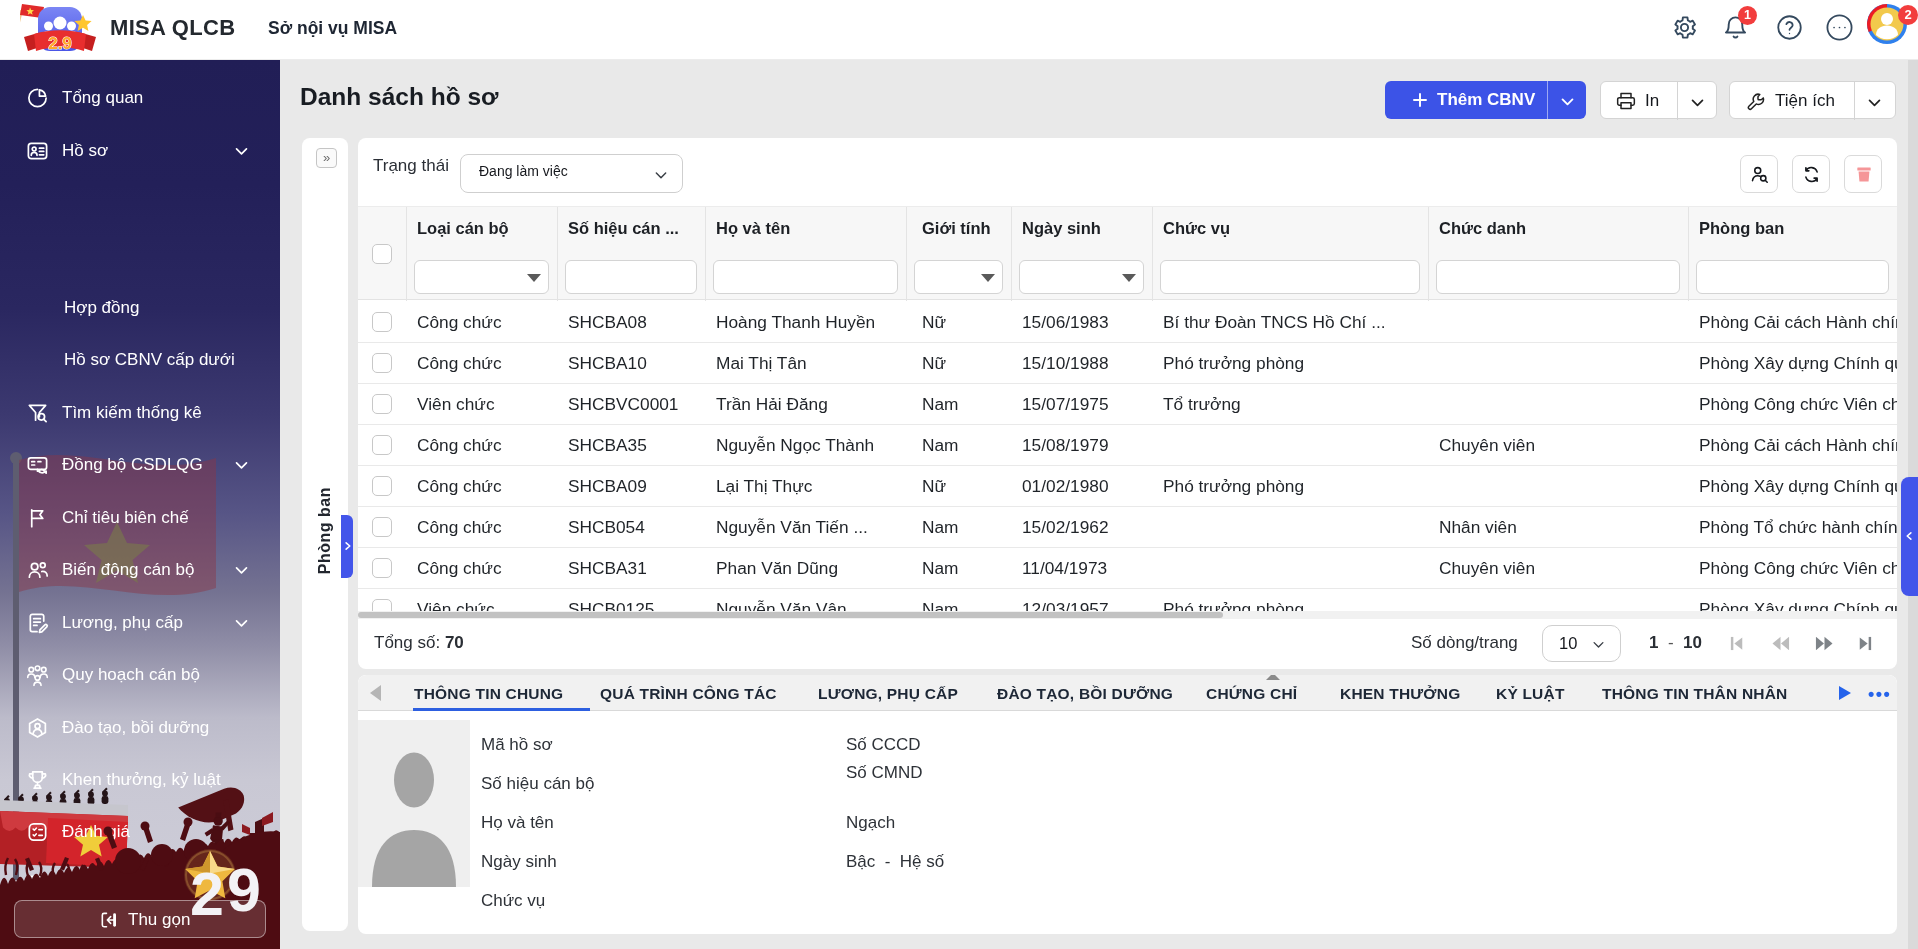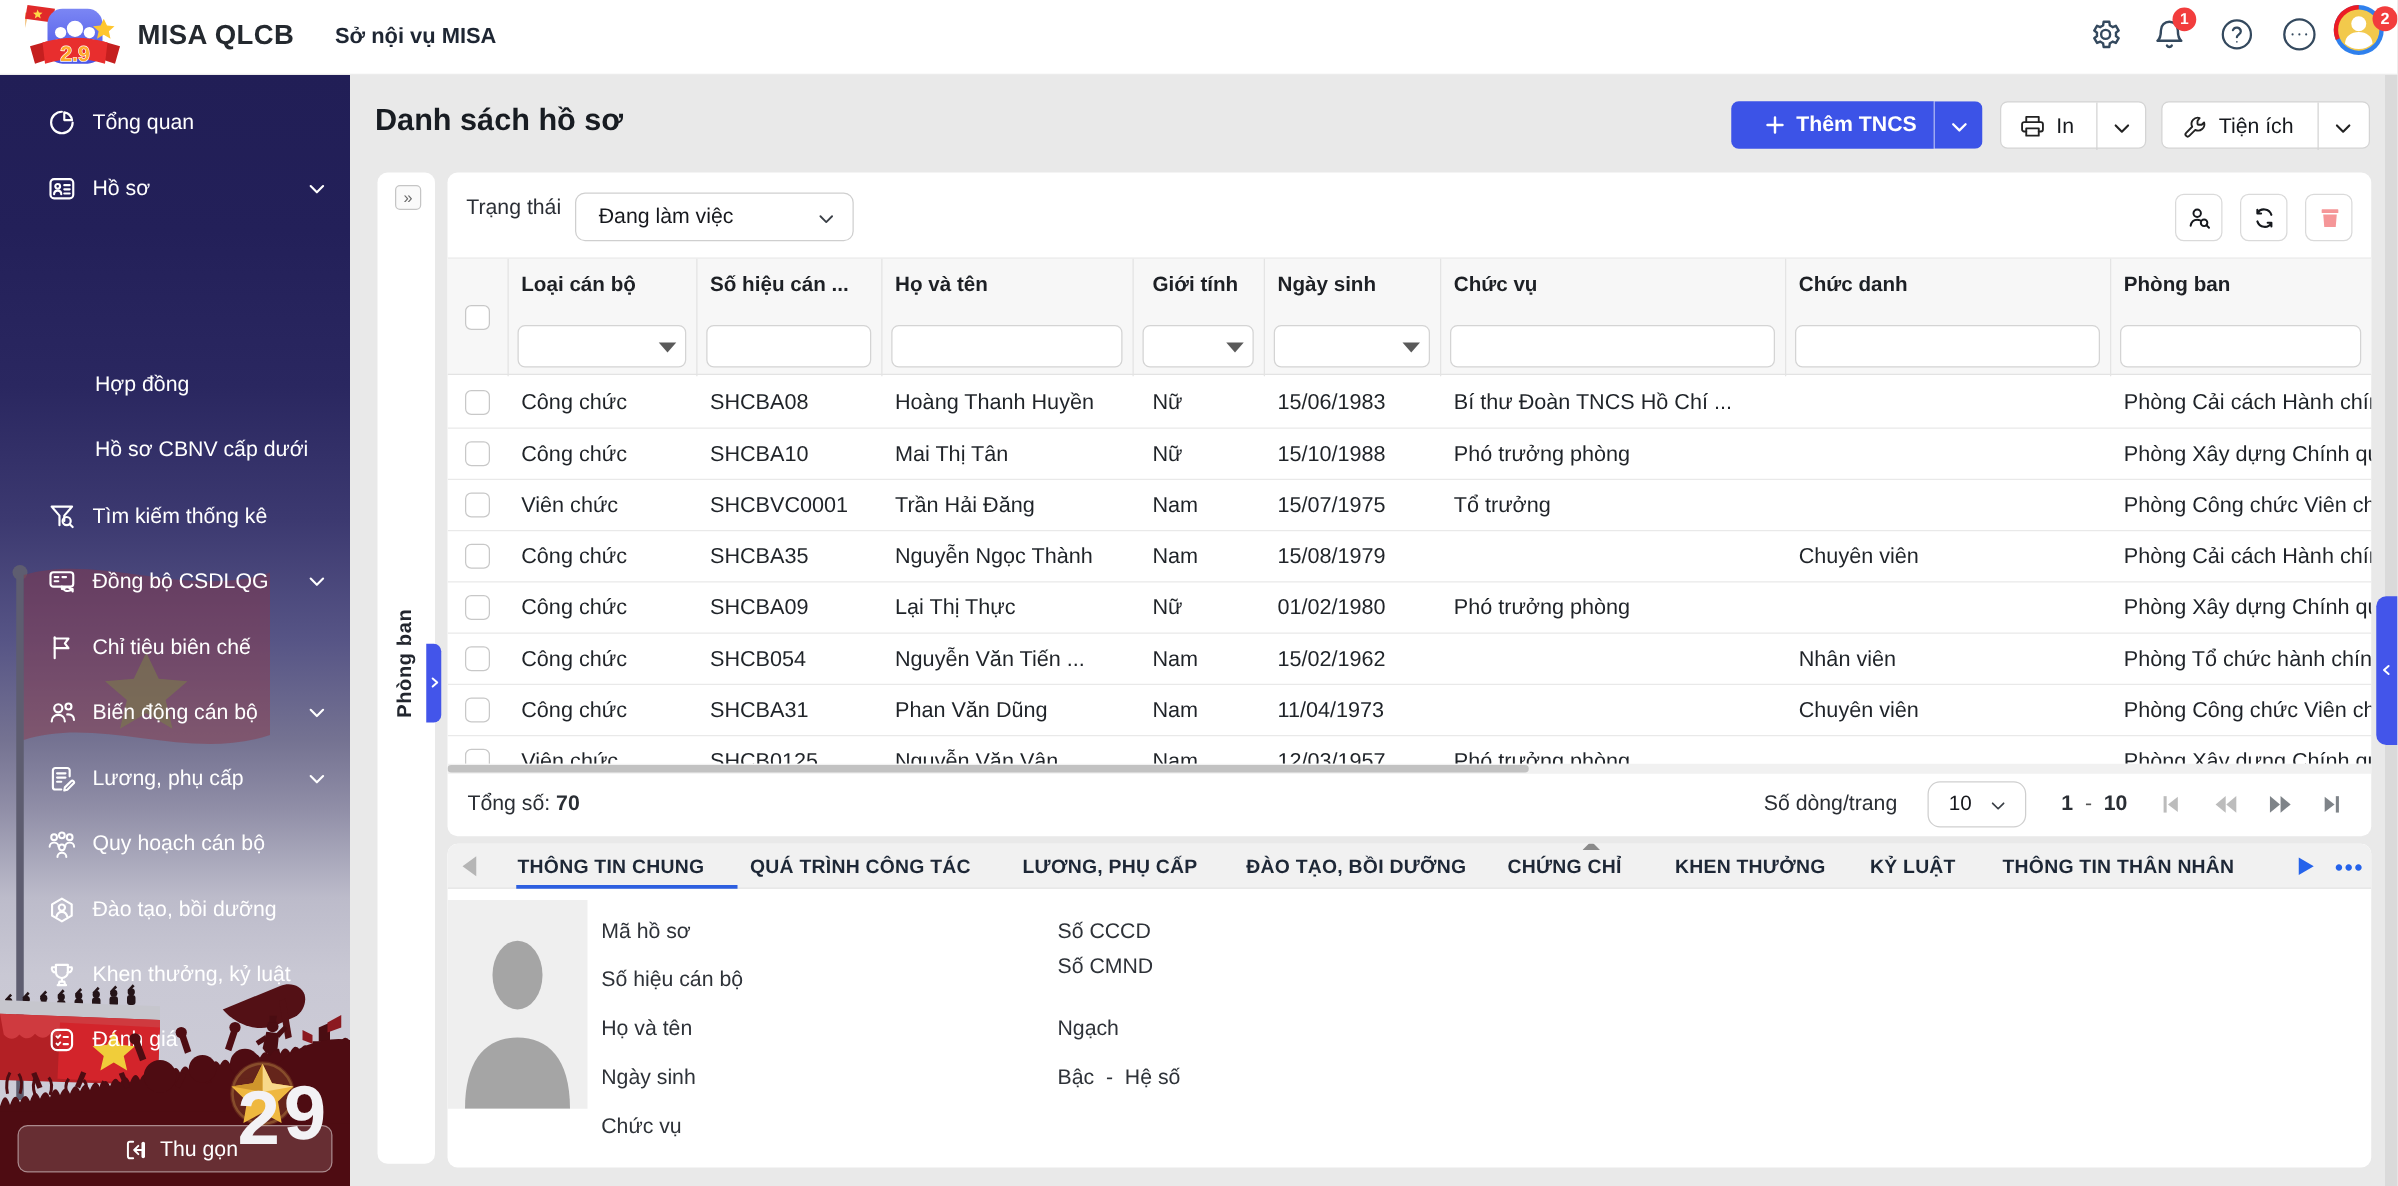--- a/index.html
+++ b/index.html
@@ -242,7 +242,7 @@
     </g>
   </svg>
 
-  <div style="position:absolute;left:12px;top:0;width:280px;height:651px;z-index:2">
+  <div style="position:absolute;left:0;top:0;width:280px;height:651px;z-index:2">
     <div class="mitem" style="top:12px">
       <svg class="mic" width="23" height="23" viewBox="0 0 24 24" fill="none" stroke="#fff" stroke-width="1.8" stroke-linecap="round" stroke-linejoin="round">
         <path d="M21 12 A9 9 0 1 1 12 3"></path>

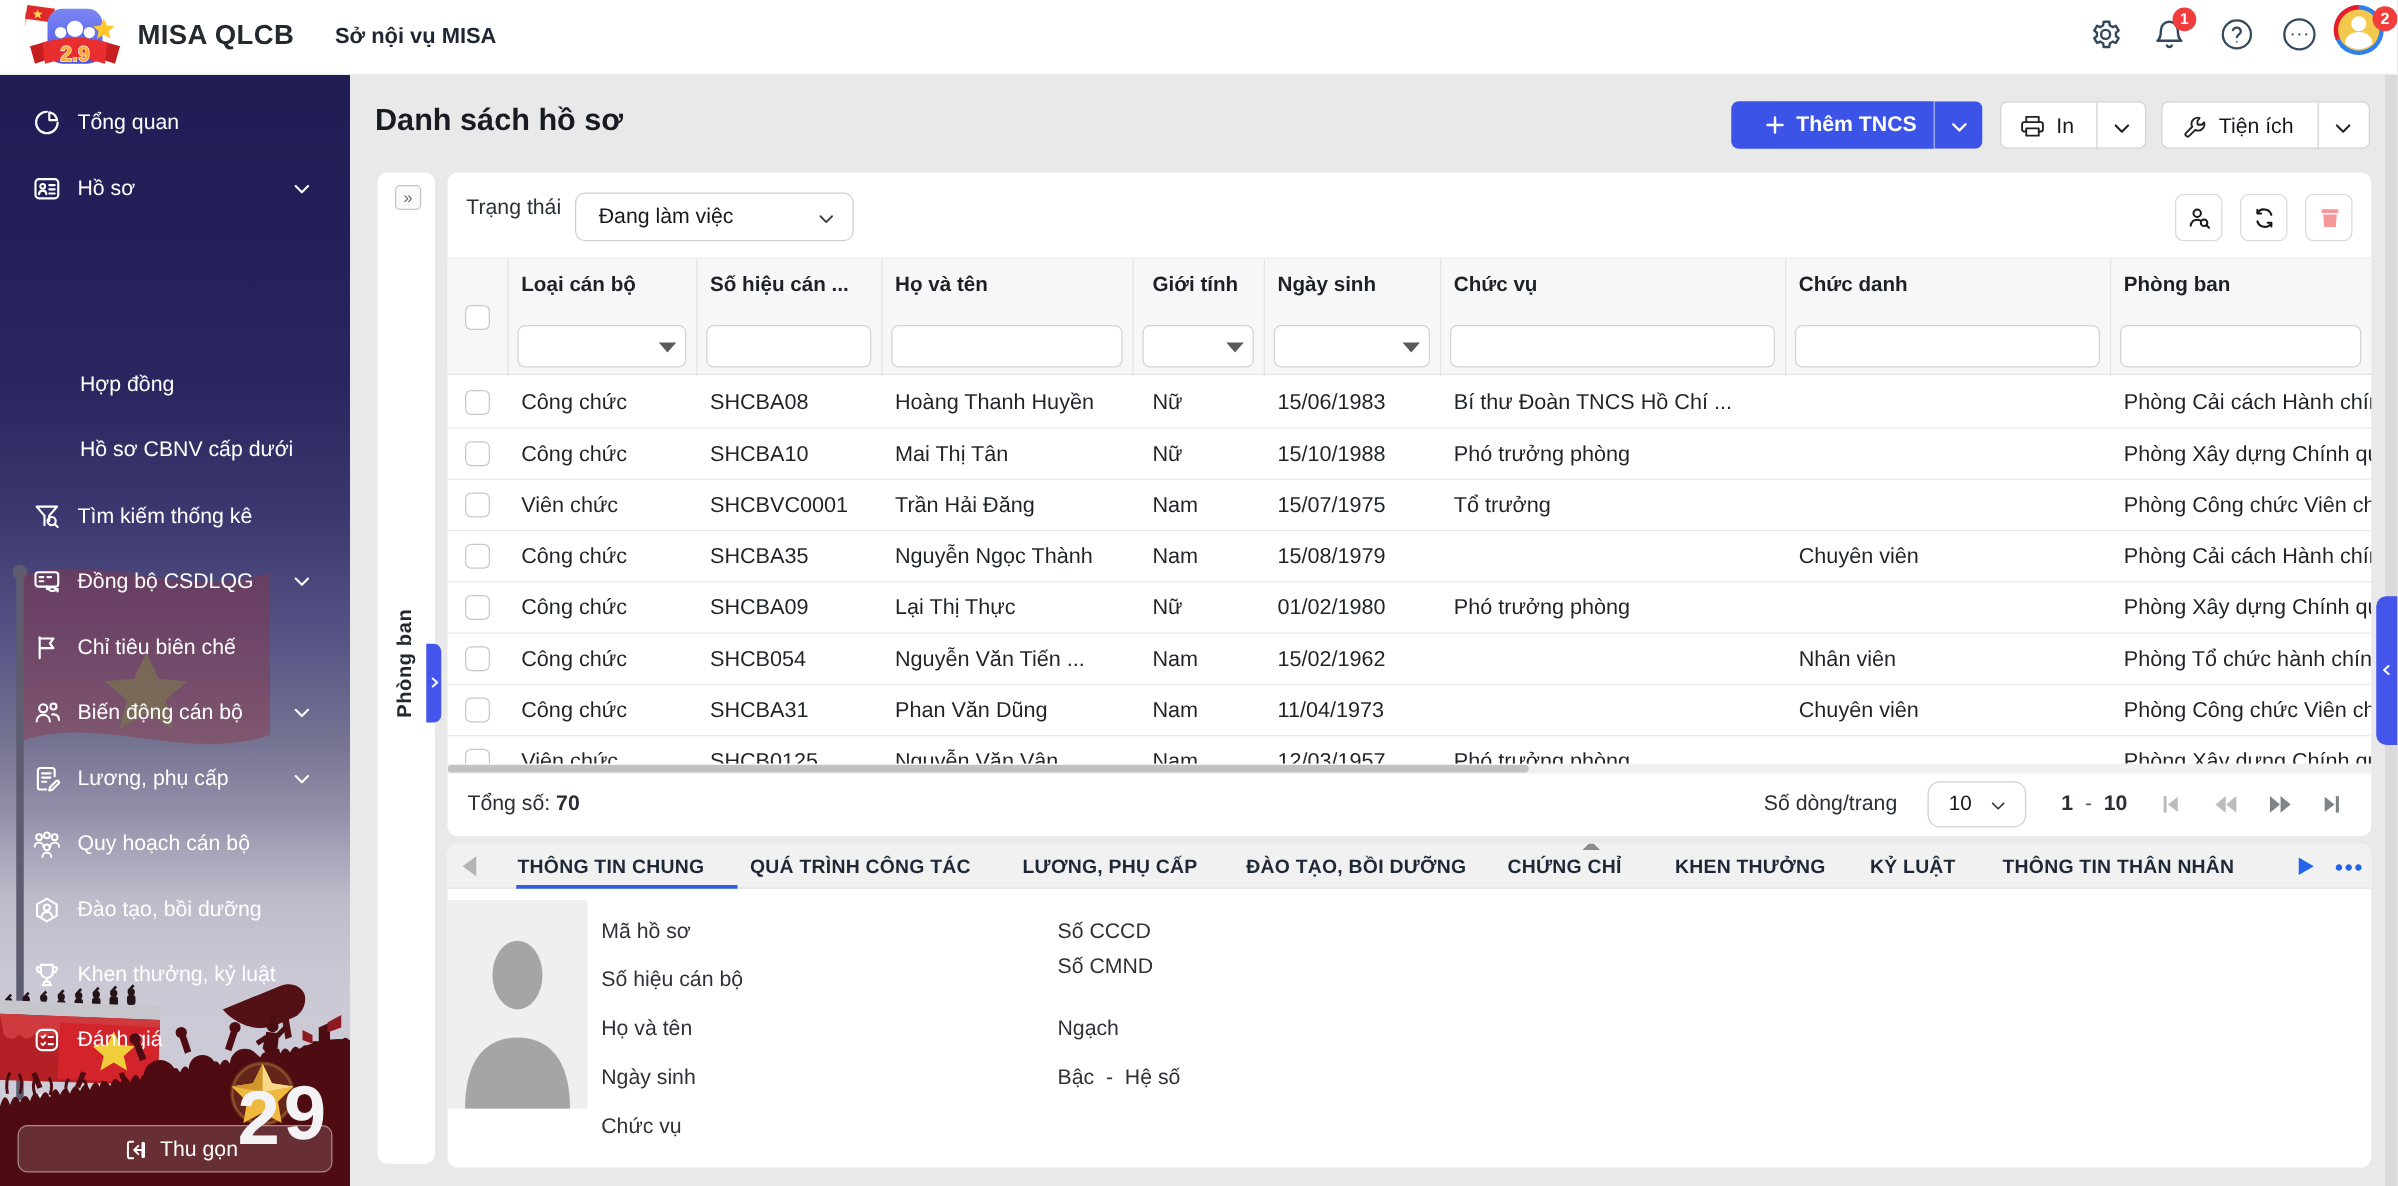--- a/index.html
+++ b/index.html
@@ -425,7 +425,7 @@
     <svg class="abs" style="left:26px;top:10px" width="18" height="18" viewBox="0 0 24 24" fill="none" stroke="#fff" stroke-width="2.6" stroke-linecap="round">
         <path d="M12 4 v16 M4 12 h16"></path>
       </svg>
-    <span class="lbl">Thêm TNCS</span>
+    <span class="lbl">Thêm CBNV</span>
   </div>
   <div class="tb" id="btn-add-c">
     <svg class="abs" style="left:11px;top:12px" width="17" height="17" viewBox="0 0 24 24" fill="none" stroke="#fff" stroke-width="2.6" stroke-linecap="round" stroke-linejoin="round">

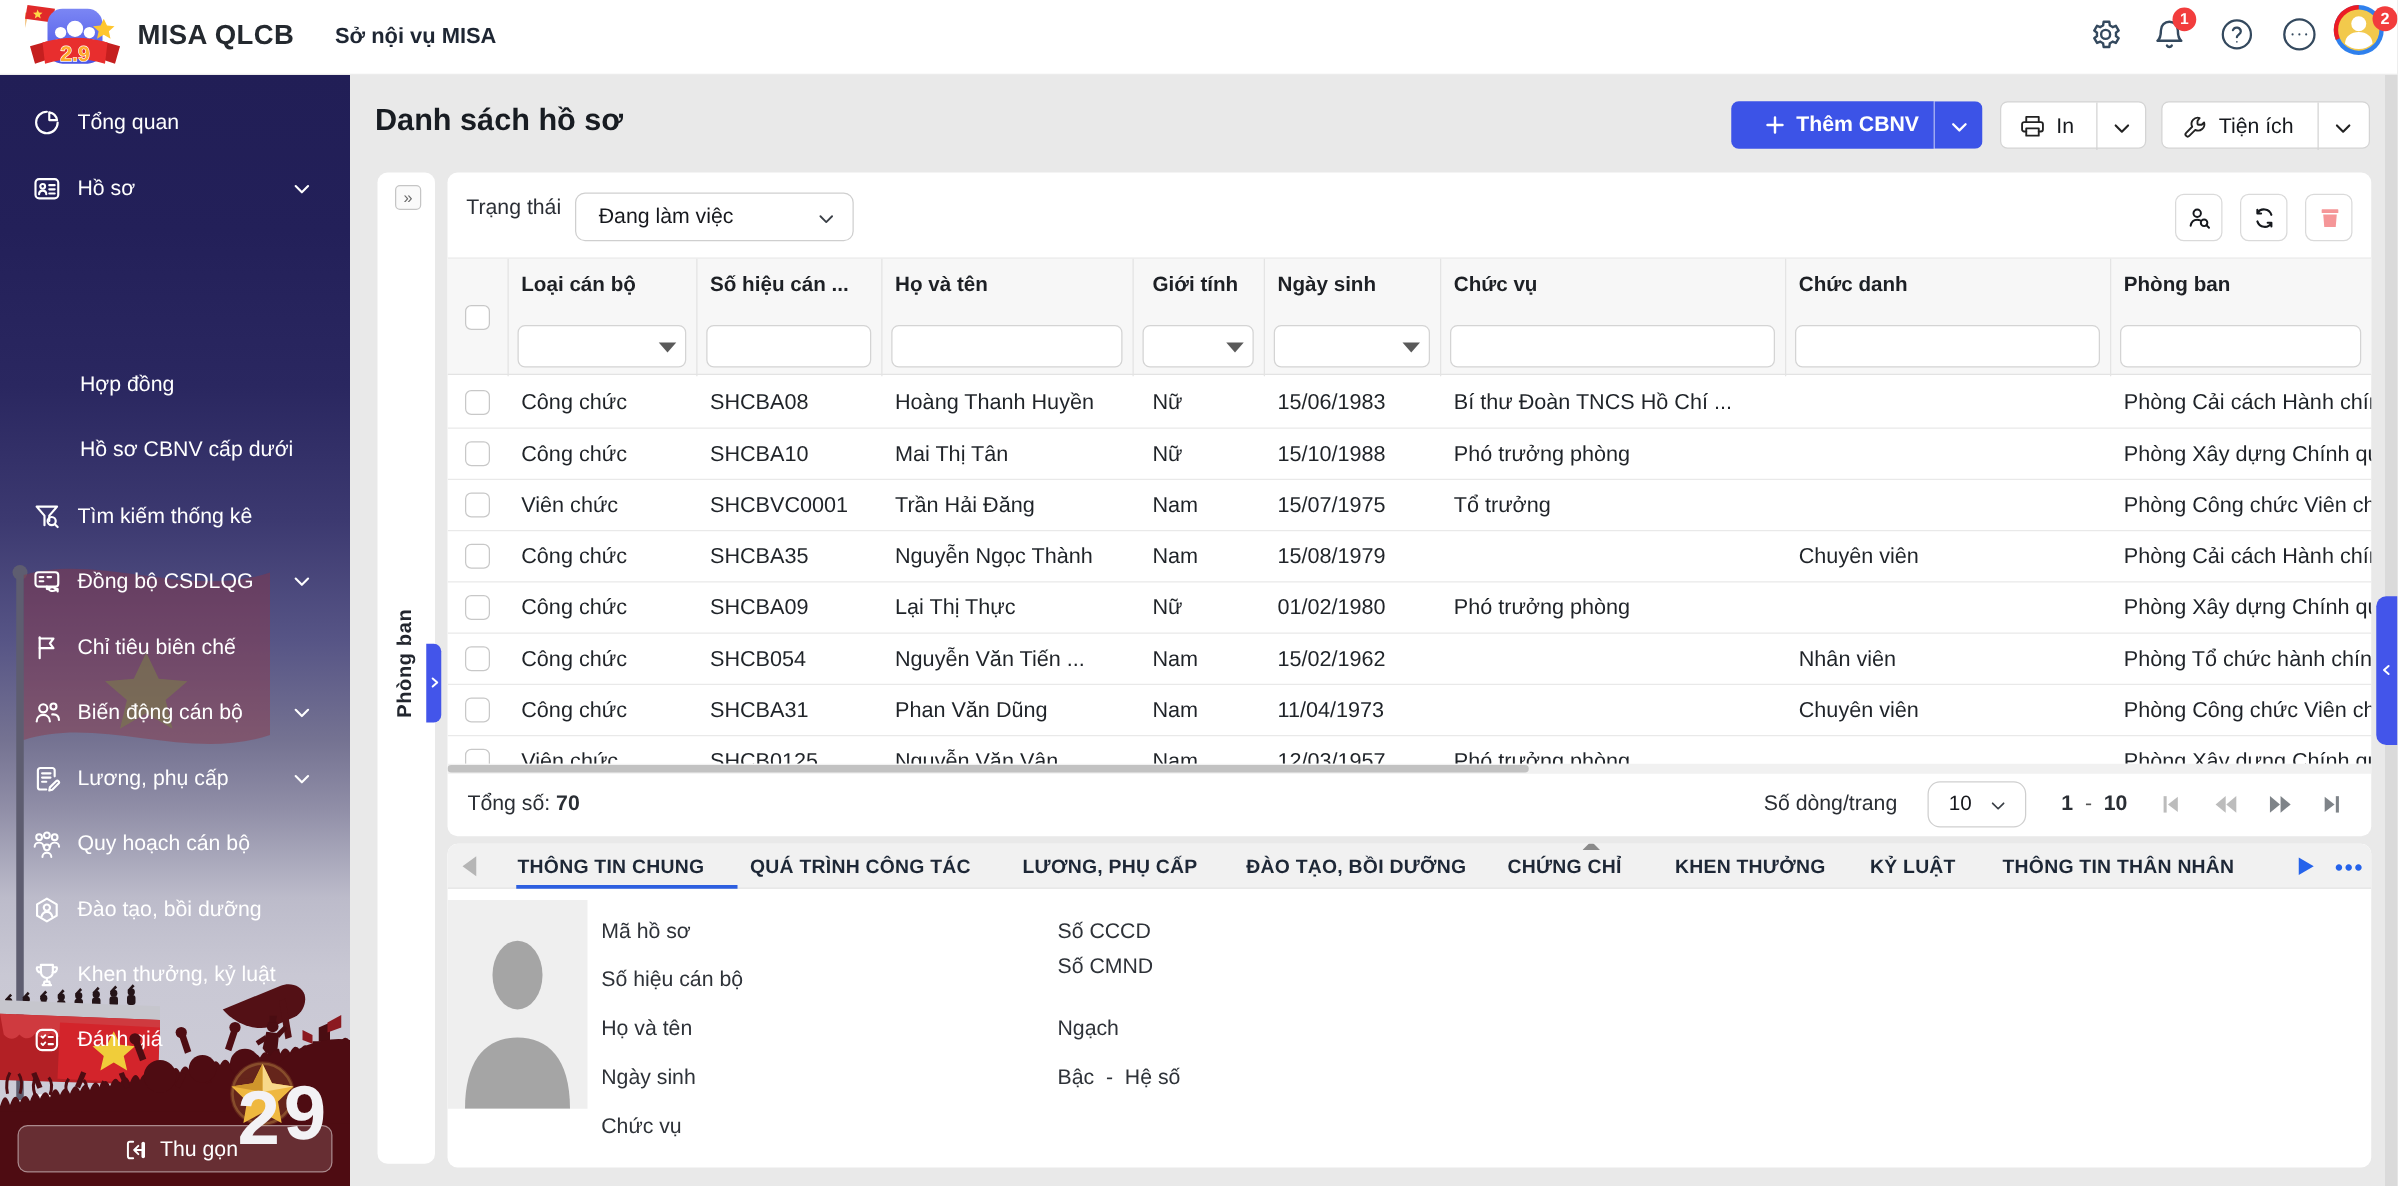--- a/index.html
+++ b/index.html
@@ -51,7 +51,7 @@
   
   #lbl-trangthai { position:absolute; left:15px; top:18px; font-size:17px; color:#2b2f36;text-align:center; }
   #sel-status { position:absolute; left:102px; top:16px; width:223px; height:39px; border:1px solid #cfcfcf; border-radius:8px; }
-  #sel-status span { position:absolute; left:18px; top:8px; font-size:17px; color:#16181d; }
+  #sel-status span { position:absolute; left:18px; top:8px; font-size:14px; color:#16181d; }
   .sqbtn { position:absolute; top:17px; width:38px; height:38px; border:1px solid #dadada; border-radius:7px; background:#fff; }
 
   

